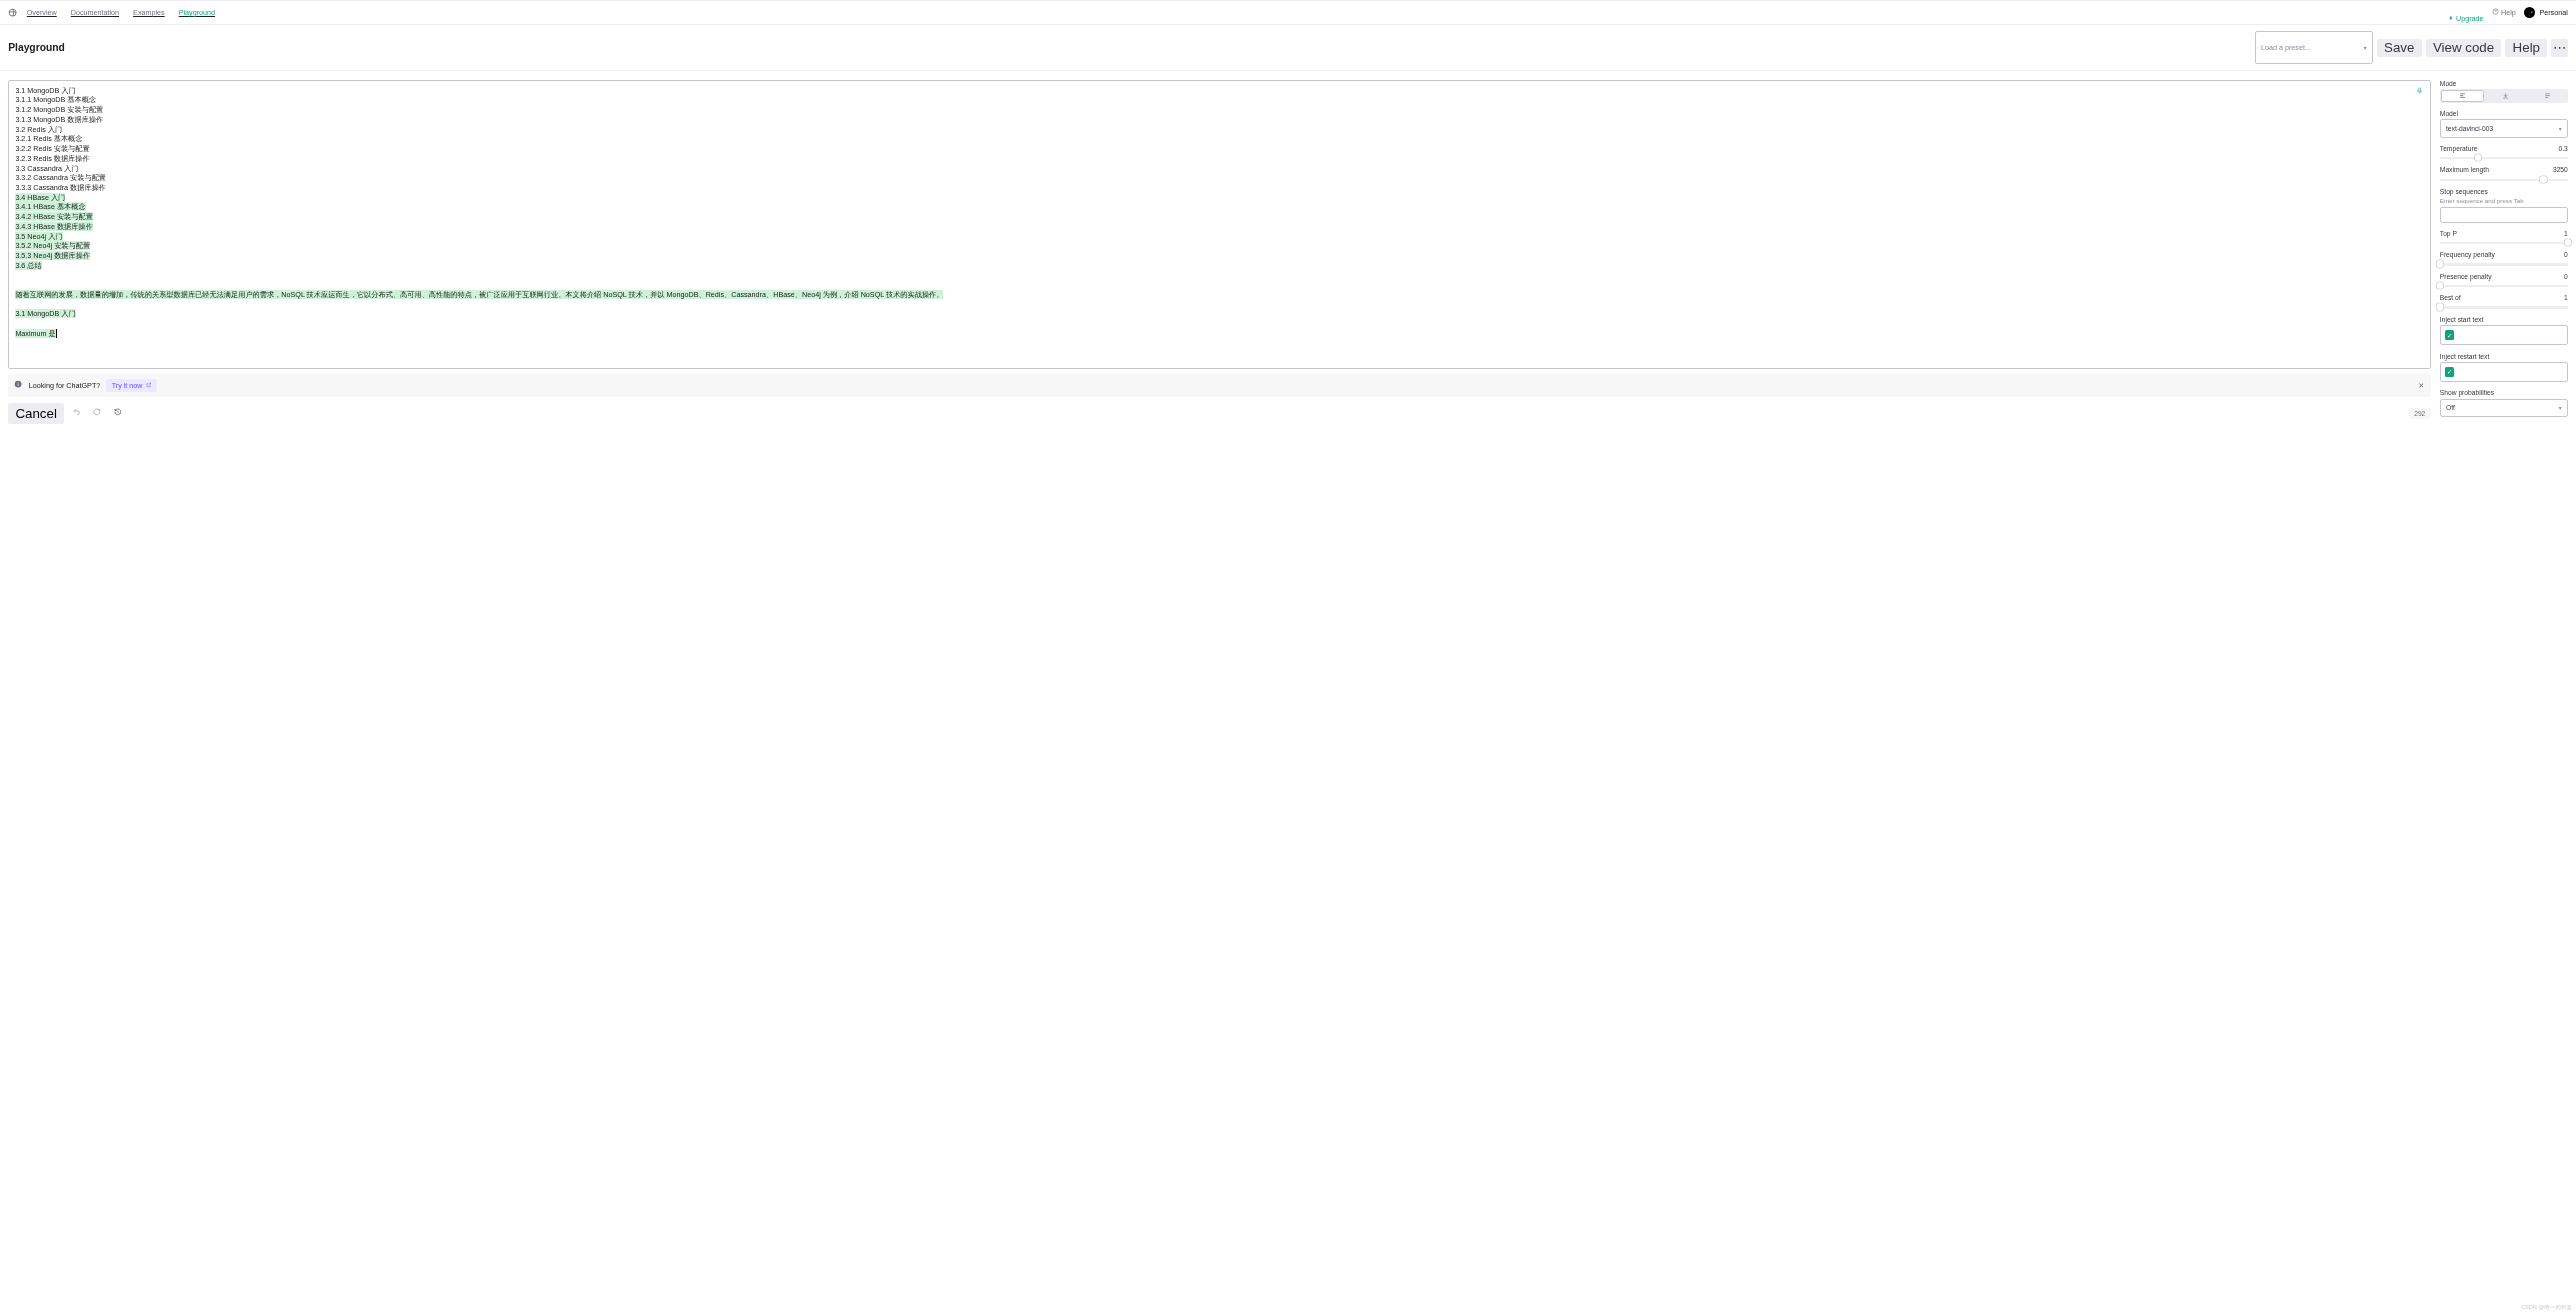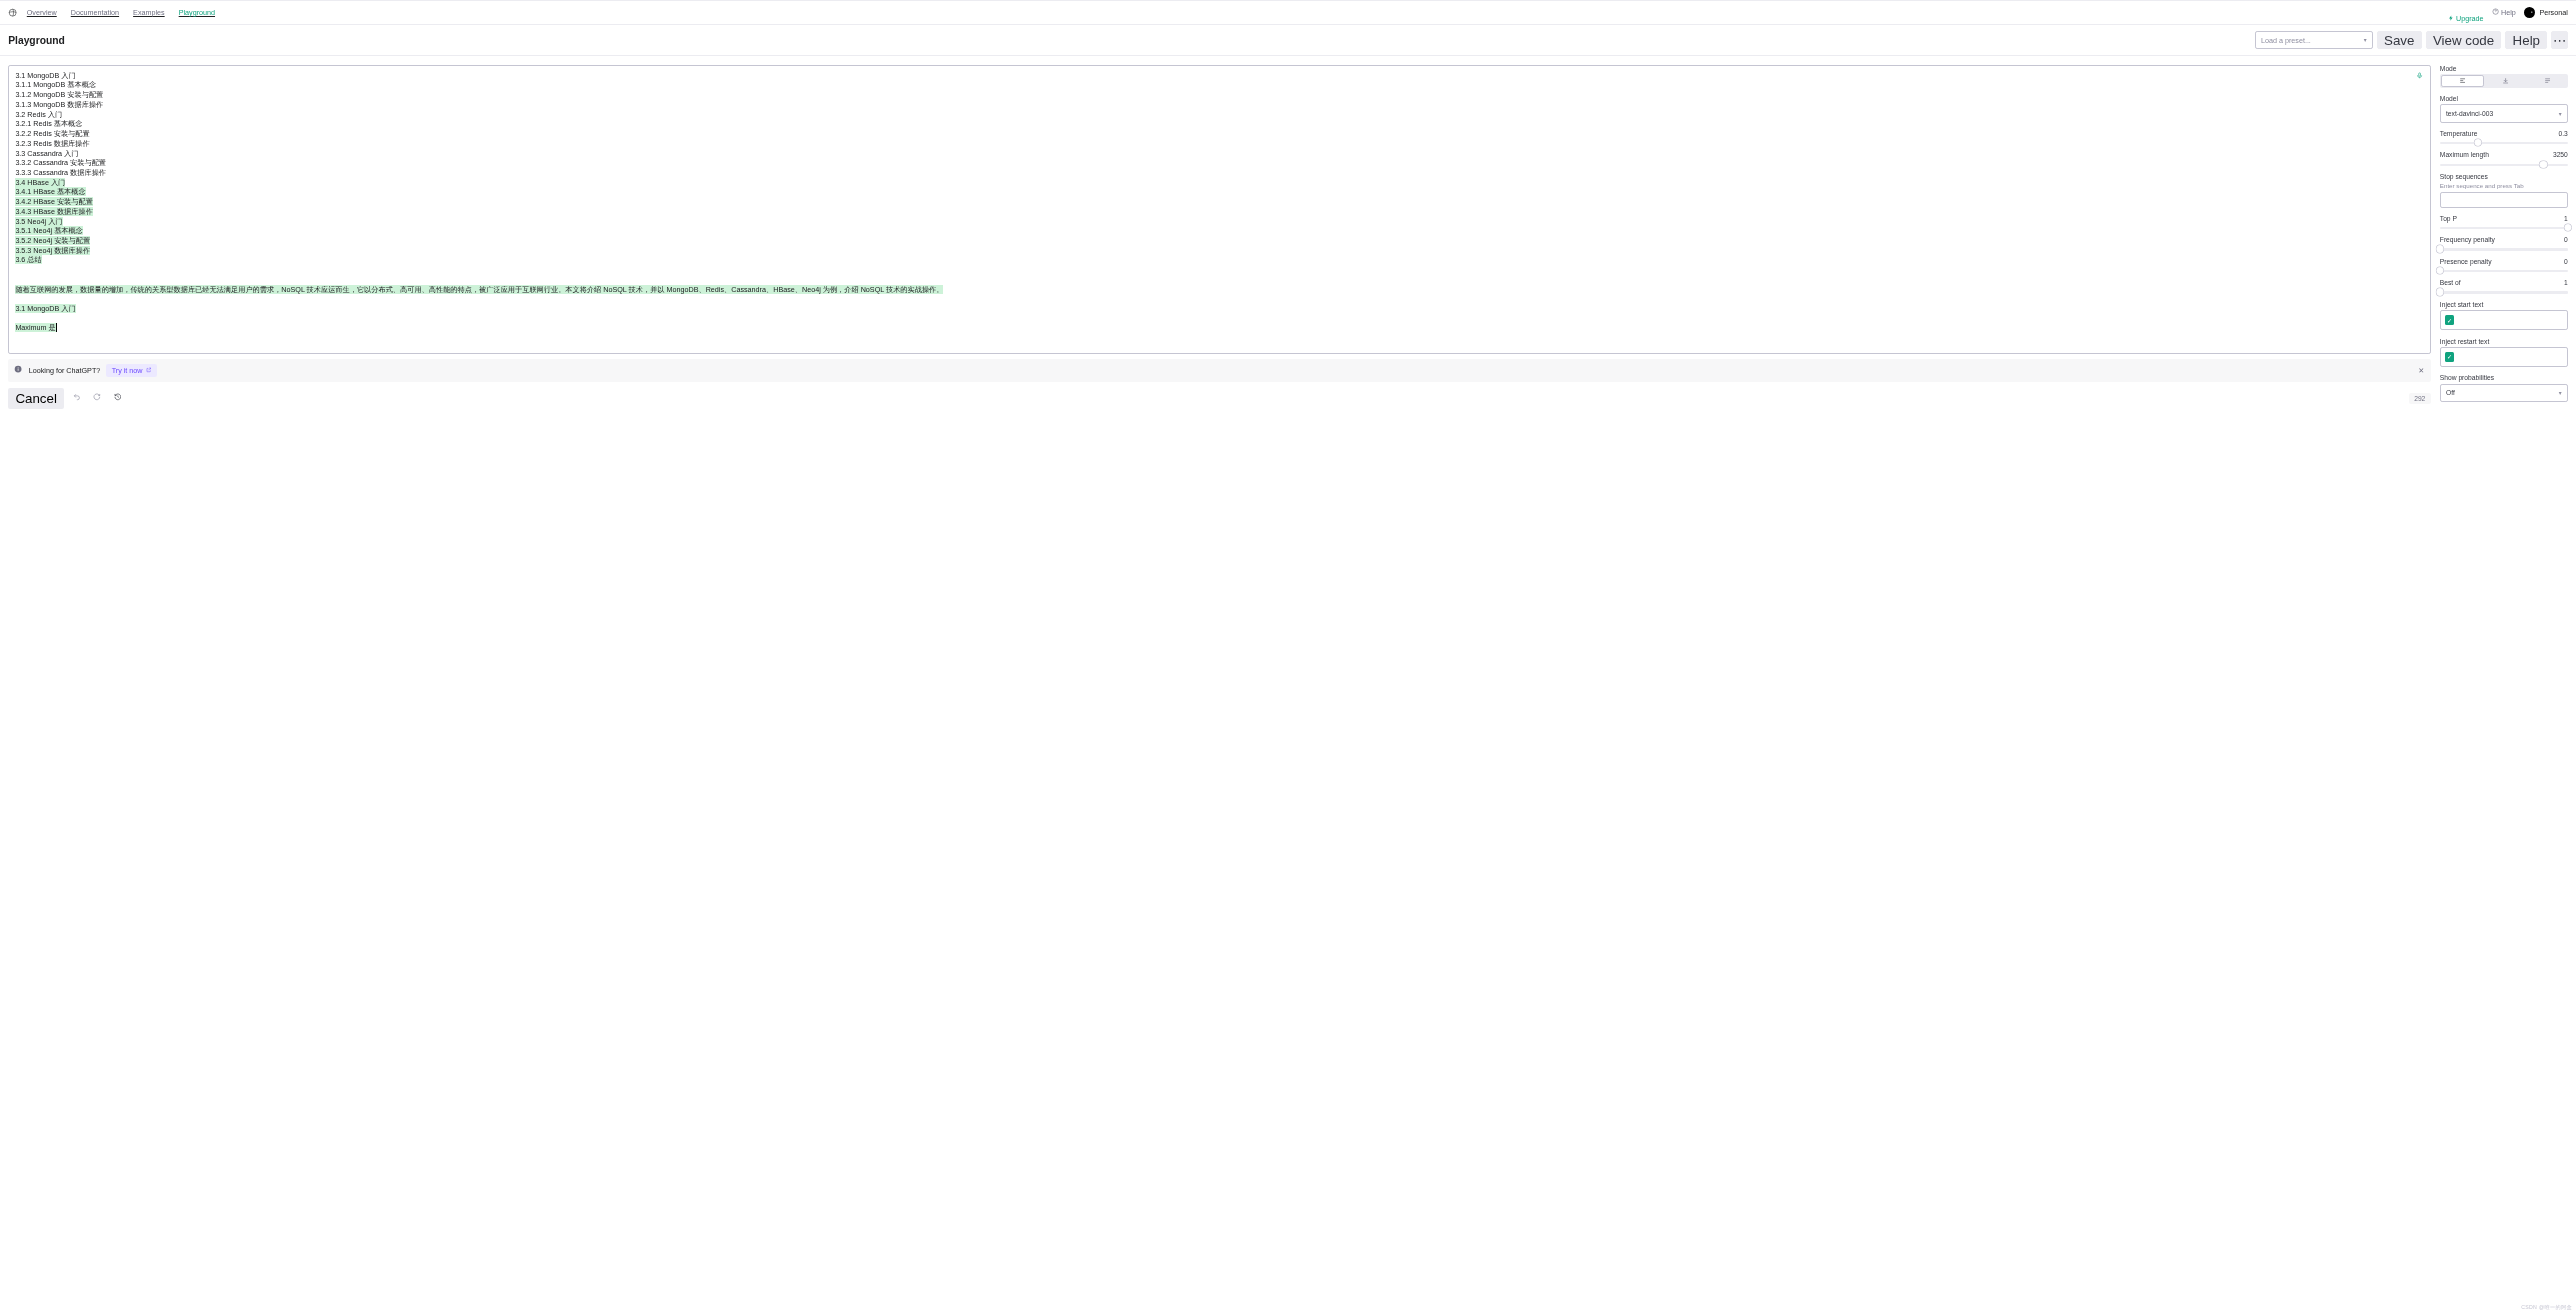--- a/index.html
+++ b/index.html
@@ -23,7 +23,7 @@
 .subheader h1 { font-size: 10.3px; font-weight: 700; }
 .subheader .spacer { flex: 1; }
 .subheader .controls { display: flex; gap: 4.1px; align-items: center; }
-.preset-select { width: 118px; height: 18px; border: 0.5px solid #c5c5d2; border-radius: 2.1px; padding: 0 5.2px; color: #8e8ea0; display: flex; align-items: center; justify-content: space-between; cursor: pointer; background: #fff; }
+.preset-select { width: 118px; height: 33px; border: 0.5px solid #c5c5d2; border-radius: 2.1px; padding: 0 5.2px; color: #8e8ea0; display: flex; align-items: center; justify-content: space-between; cursor: pointer; background: #fff; }
 .btn { height: 18px; padding: 0 6.2px; border: 0.5px solid #ececf1; background: #ececf1; border-radius: 2.1px; cursor: pointer; color: #353740; display: flex; align-items: center; }
 .btn.icon { width: 16.5px; padding: 0; justify-content: center; }
 

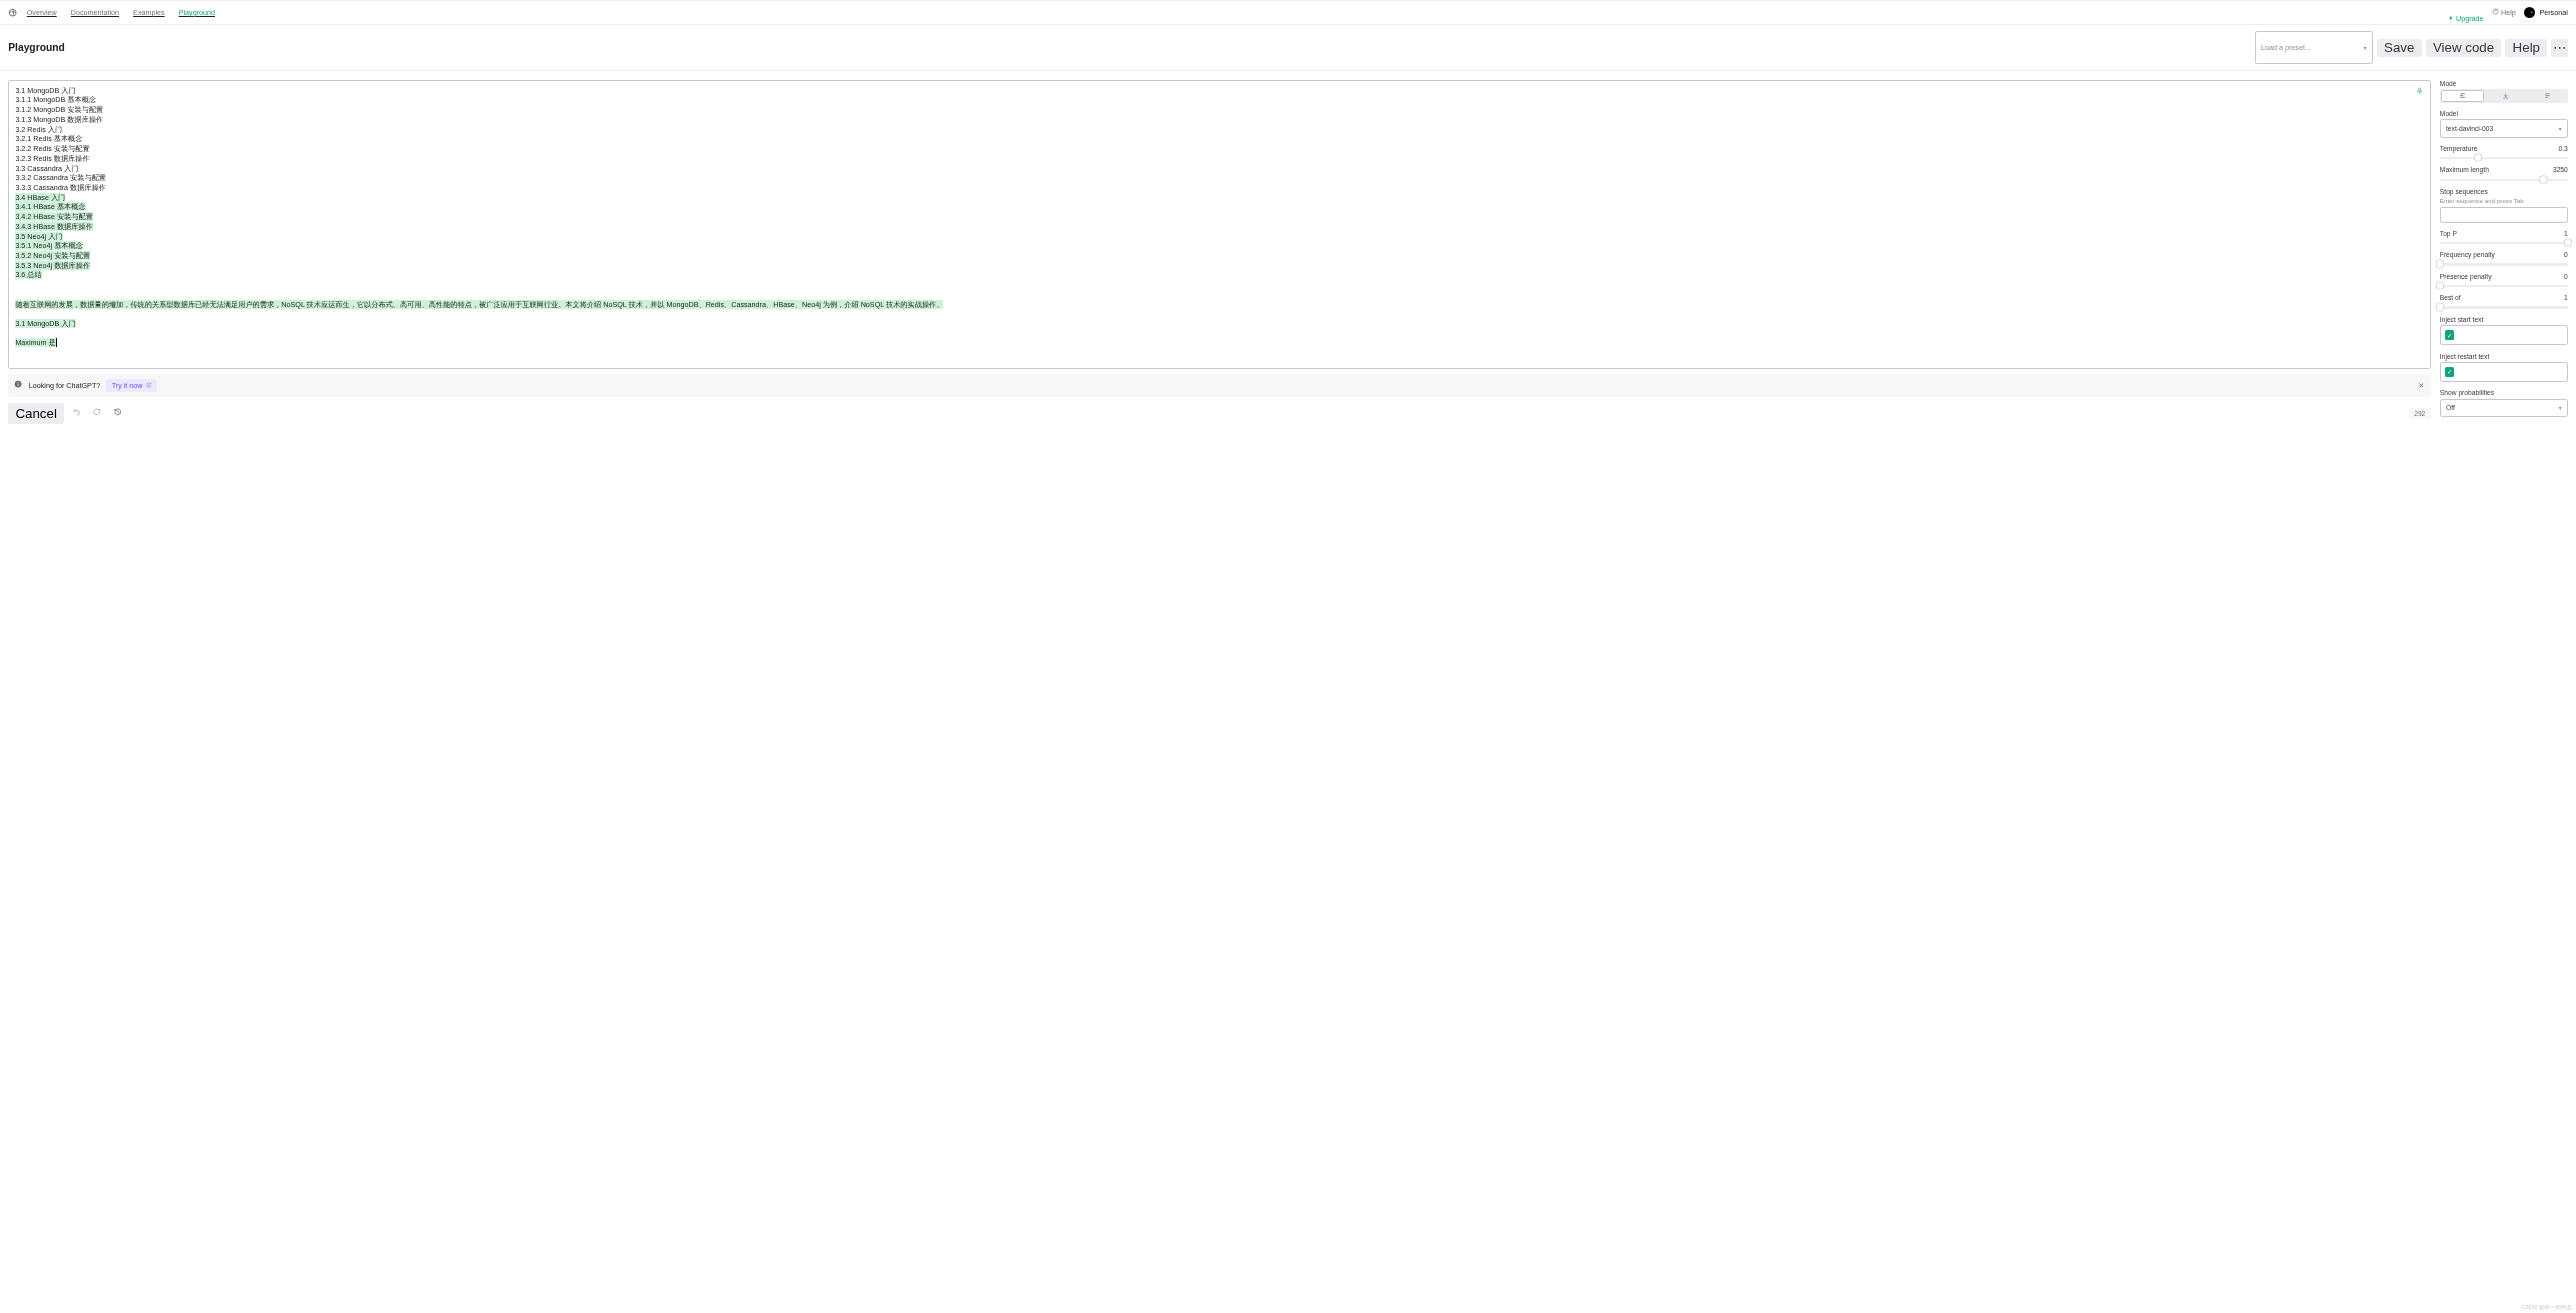--- a/index.html
+++ b/index.html
@@ -157,7 +157,6 @@
           <div class="editor-line"><span class="hl">3.4.2 HBase 安装与配置</span></div>
           <div class="editor-line"><span class="hl">3.4.3 HBase 数据库操作</span></div>
           <div class="editor-line"><span class="hl">3.5 Neo4j 入门</span></div>
-          <div class="editor-line"><span class="hl">3.5.1 Neo4j 基本概念</span></div>
           <div class="editor-line"><span class="hl">3.5.2 Neo4j 安装与配置</span></div>
           <div class="editor-line"><span class="hl">3.5.3 Neo4j 数据库操作</span></div>
           <div class="editor-line"><span class="hl">3.6 总结</span></div>

